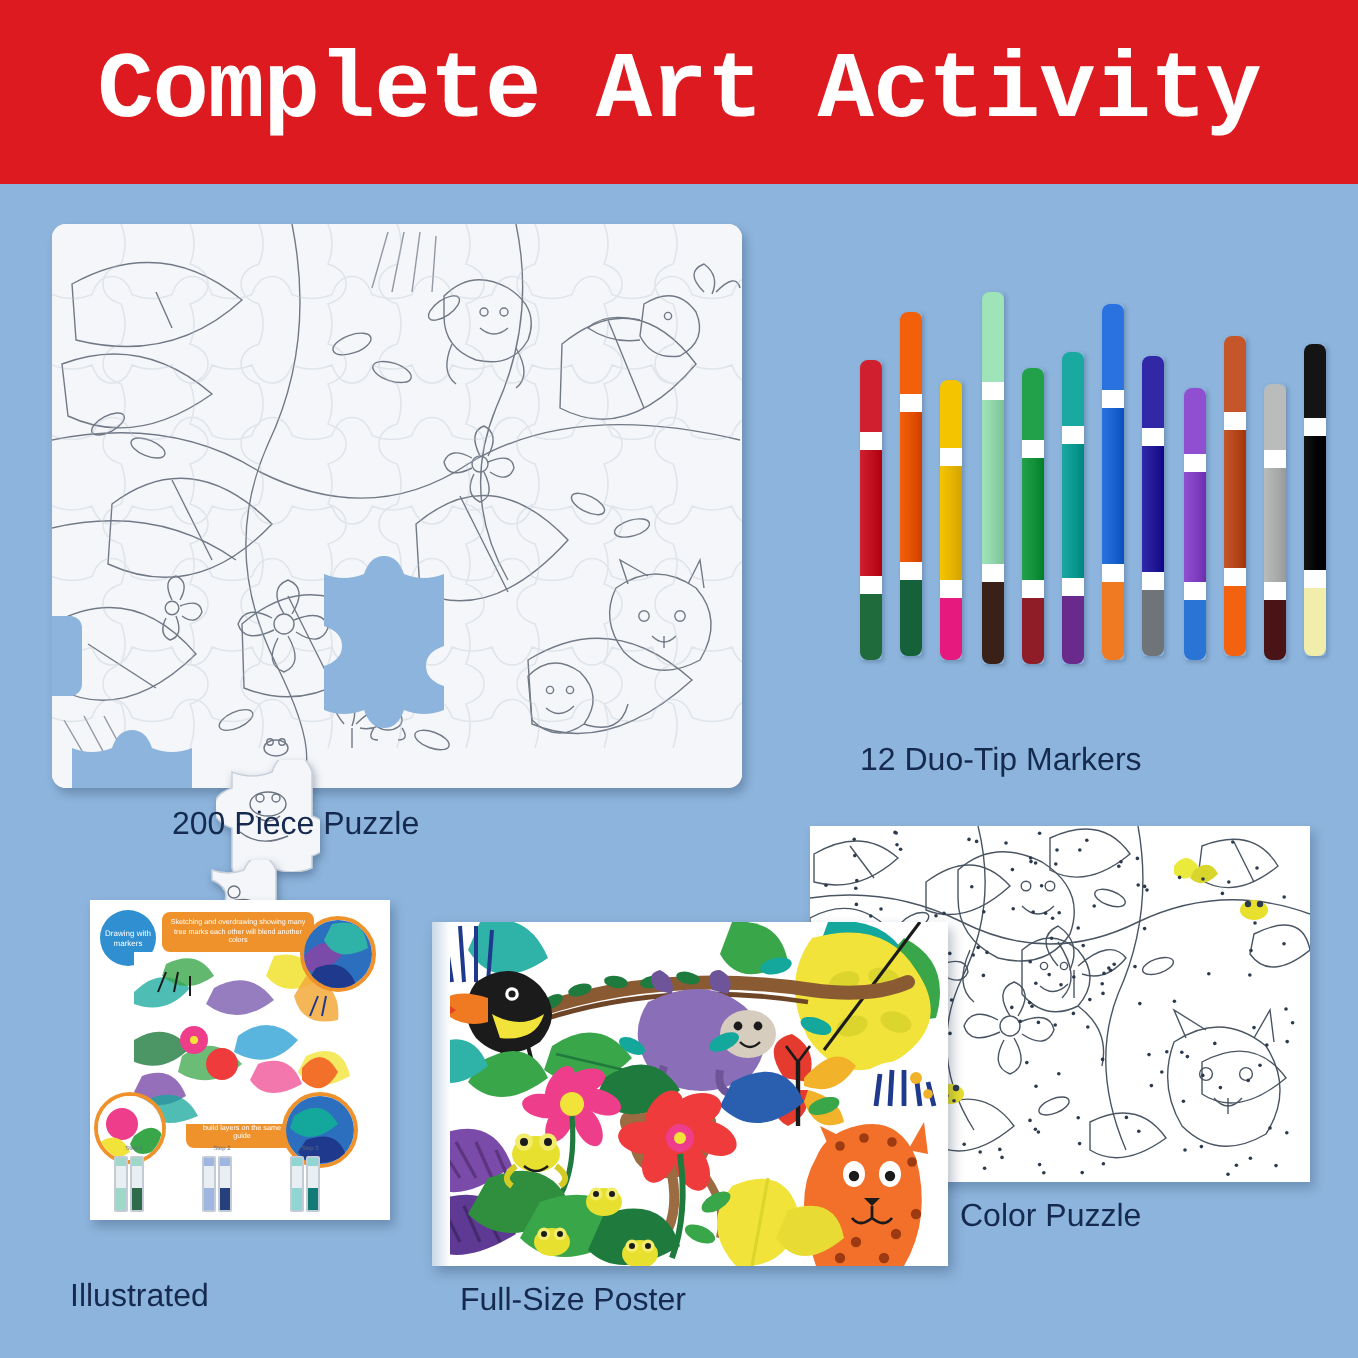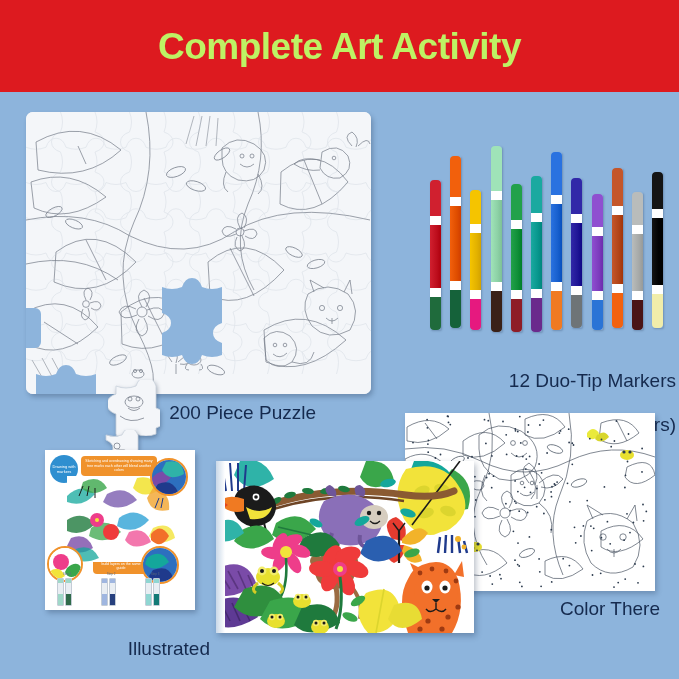--- a/index.html
+++ b/index.html
@@ -16,8 +16,8 @@
     background:#dd1a1f;display:flex;align-items:center;justify-content:center;
   }
   .banner-title{
-    color:#bef264;font-size:37px;line-height:1;font-weight:bold;
-    letter-spacing:-0.5px;font-family:Liberation Sans, sans-serif;
+    color:#ffffff;font-size:47px;line-height:1;font-weight:bold;
+    letter-spacing:-0.5px;font-family:Liberation Mono, monospace;
     white-space:nowrap;transform:scaleX(1.0);
   }
 

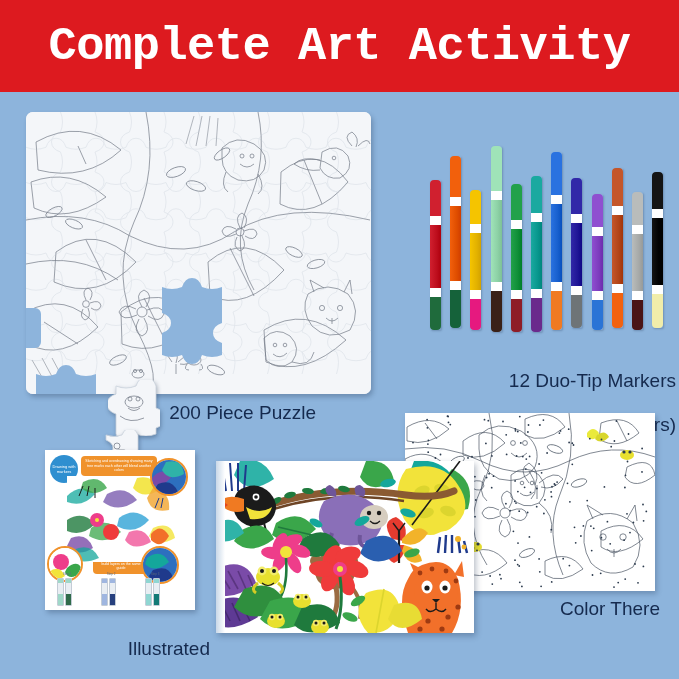--- a/index.html
+++ b/index.html
@@ -23,8 +23,8 @@
 
   
   .caption{
-    position:absolute;color:#152a4e;font-size:19px;line-height:22px;
-    text-align:right;font-family:"Liberation Sans",sans-serif;
+    position:absolute;color:#152a4e;font-size:16px;line-height:22px;
+    text-align:left;font-family:"Liberation Sans",sans-serif;
     white-space:pre-line;
   }
 

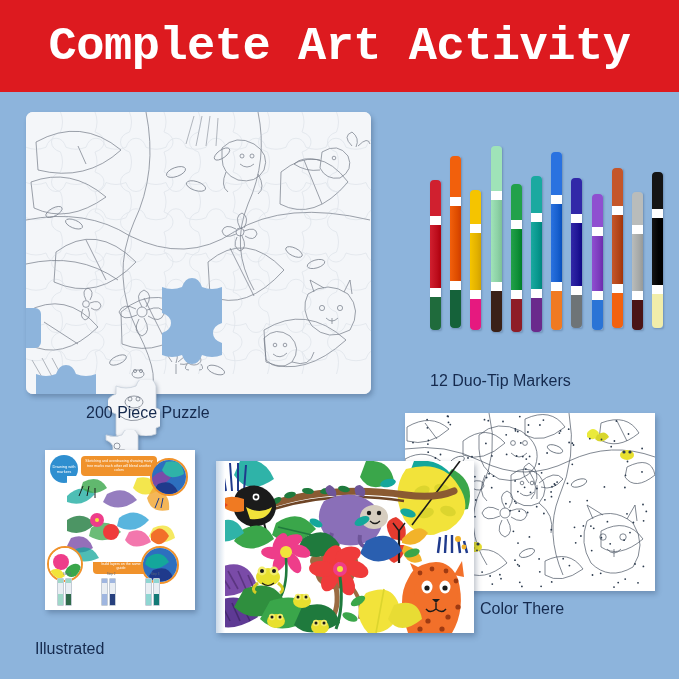--- a/index.html
+++ b/index.html
@@ -716,7 +716,7 @@
         </g>
     </svg>
   </div>
-  <div class="caption" style="left:480px;top:598px;width:180px;">Color There</div>
+  <div class="caption" style="left:480px;top:598px;width:180px;">Color Puzzle</div>
 
   <div class="poster">
     <svg viewBox="0 0 258 172" style="width:258px;height:172px;">

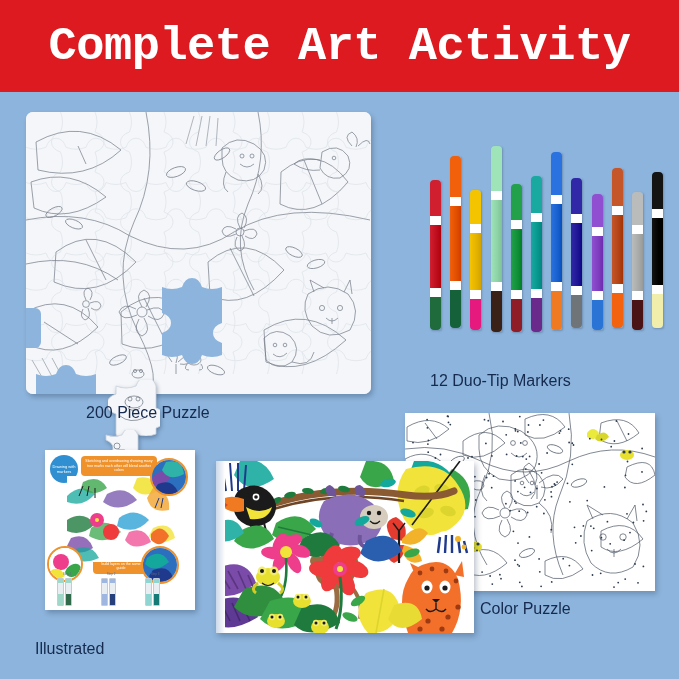--- a/index.html
+++ b/index.html
@@ -940,6 +940,7 @@
     </svg>
     <div class="poster-edge"></div>
   </div>
+  <div class="caption" style="left:230px;top:640px;width:230px;">Full-Size Poster</div>
 
 </div>
 

